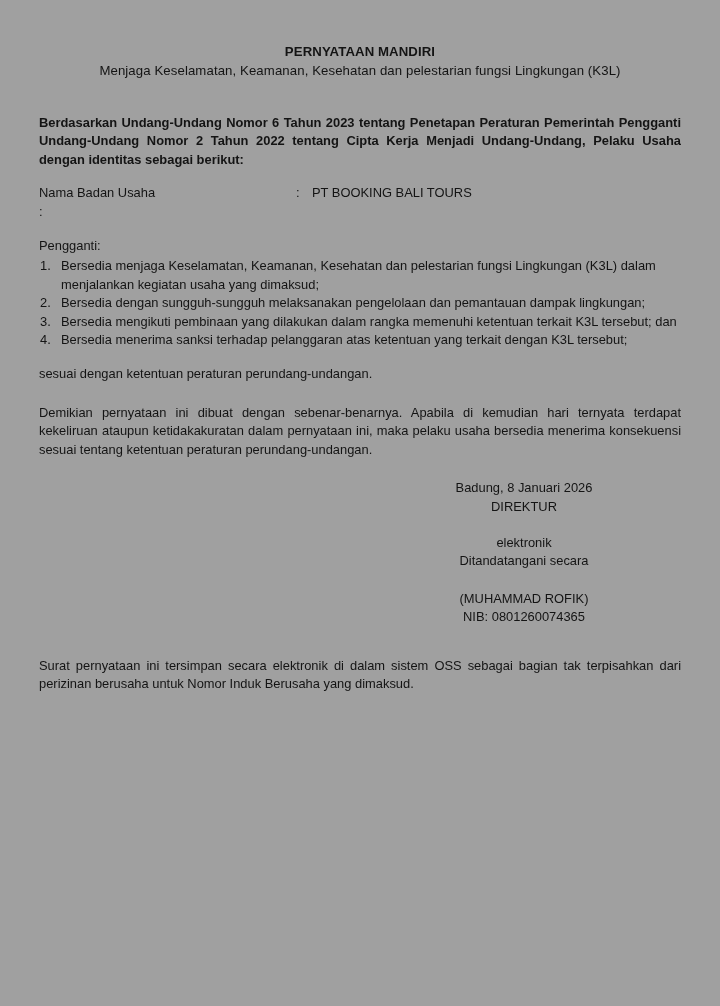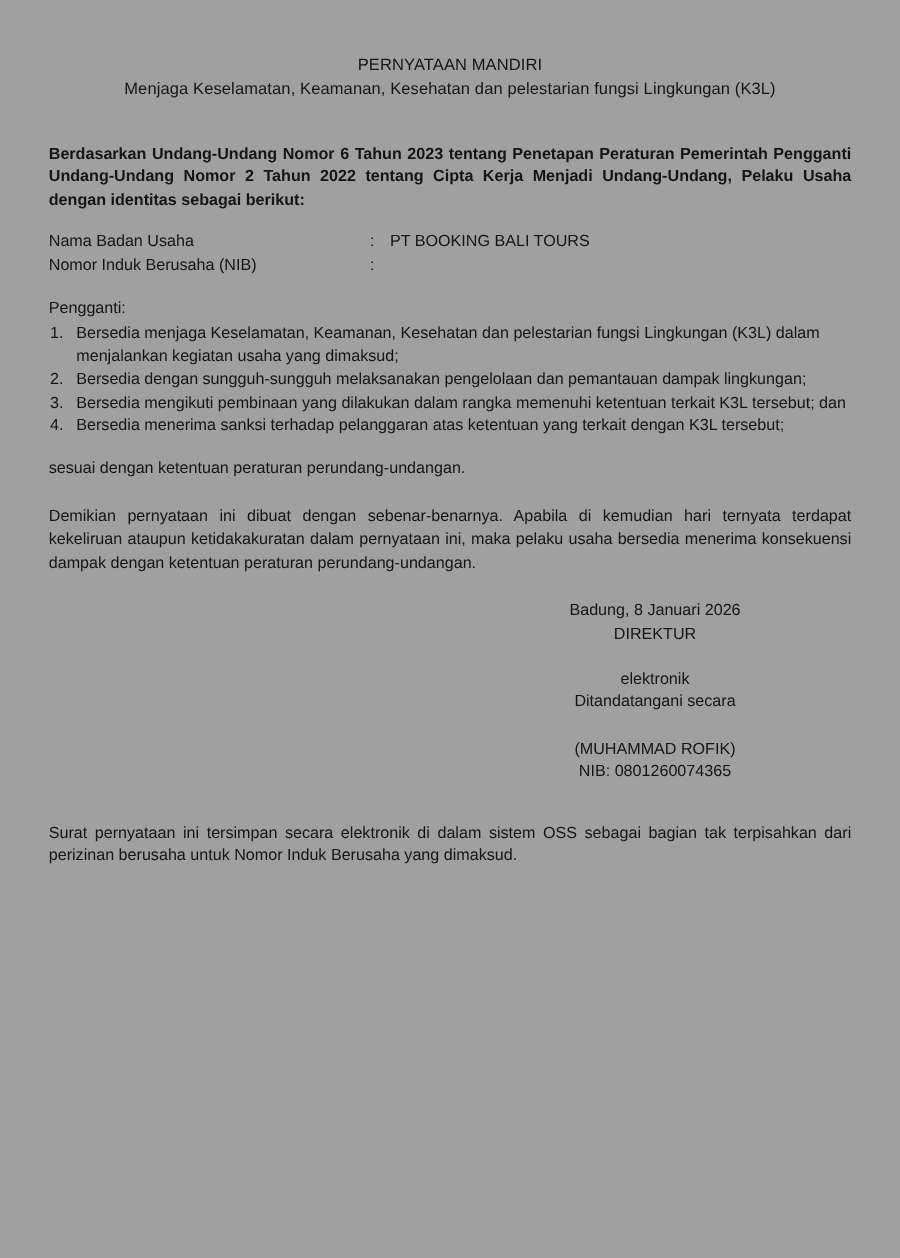--- a/index.html
+++ b/index.html
@@ -23,7 +23,7 @@
   }
   .doc-title {
     text-align: center;
-    font-weight: normal;
+    font-weight: bold;
     font-size: 13.2px;
     line-height: 19px;
     margin: 0;

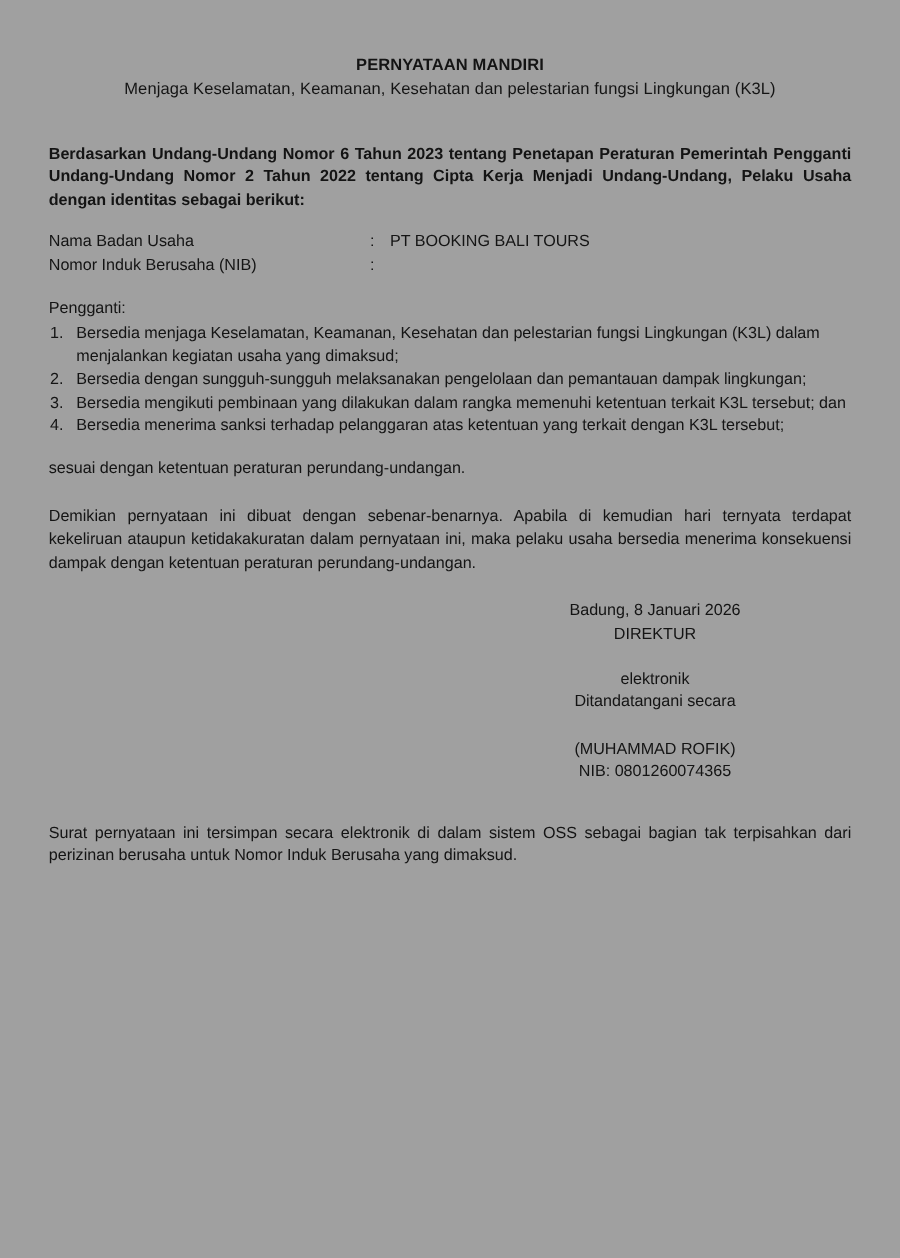--- a/index.html
+++ b/index.html
@@ -146,7 +146,6 @@
       <span class="identity-value">PT BOOKING BALI TOURS</span>
     </div>
     <div class="identity-row">
-      <span class="identity-label">Nomor Induk Berusaha (NIB)</span>
       <span class="identity-colon">:</span>
     </div>
   </div>

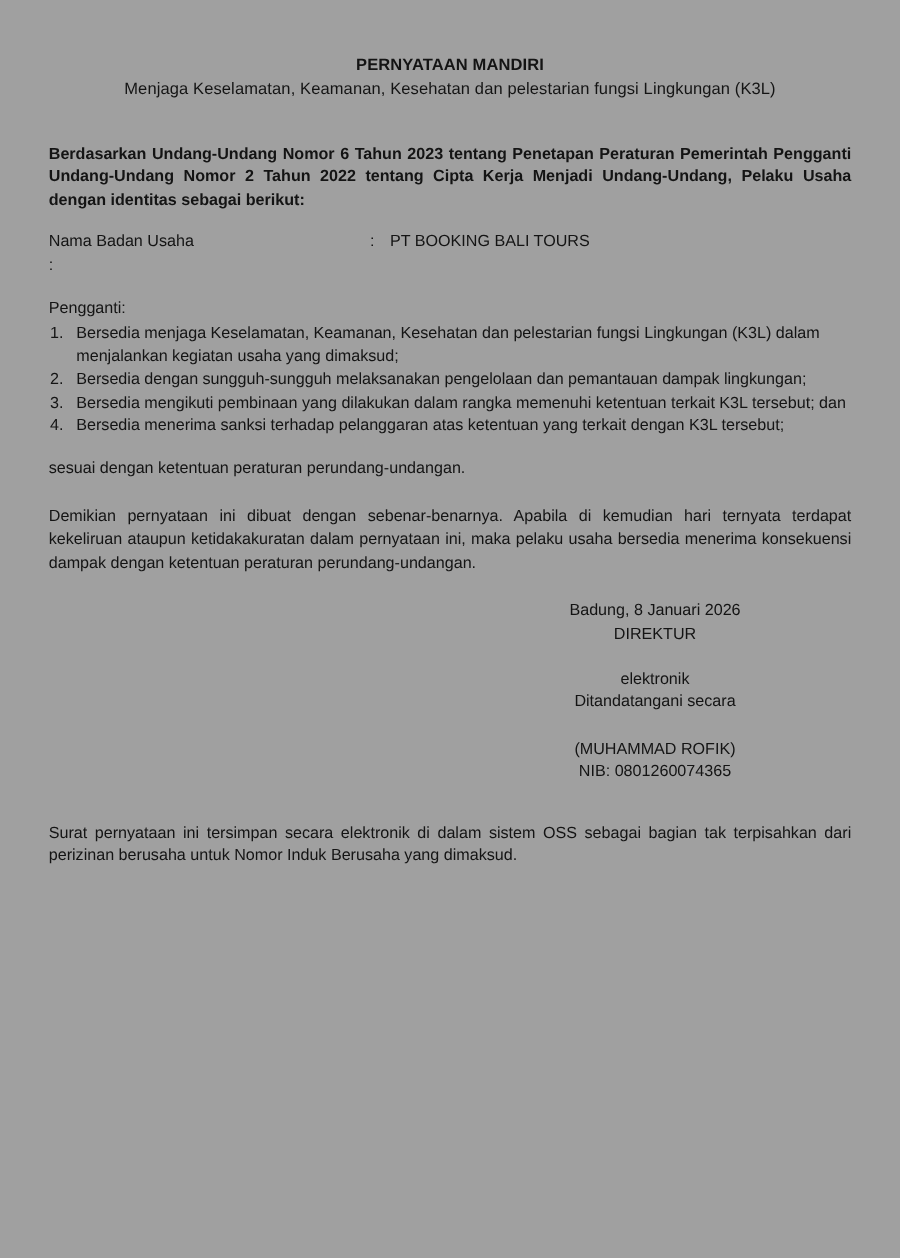--- a/index.html
+++ b/index.html
@@ -173,7 +173,7 @@
 
   <p class="para para-sesuai">sesuai dengan ketentuan peraturan perundang-undangan.</p>
 
-  <p class="para para-demikian">Demikian pernyataan ini dibuat dengan sebenar-benarnya. Apabila di kemudian hari ternyata terdapat kekeliruan ataupun ketidakakuratan dalam pernyataan ini, maka pelaku usaha bersedia menerima konsekuensi dampak dengan ketentuan peraturan perundang-undangan.</p>
+  <p class="para para-demikian">Demikian pernyataan ini dibuat dengan sebenar-benarnya. Apabila di kemudian hari ternyata terdapat kekeliruan ataupun ketidakakuratan dalam pernyataan ini, maka pelaku usaha bersedia menerima konsekuensi sesuai tentang ketentuan peraturan perundang-undangan.</p>
 
   <div class="signature">
     <div>Badung, 8 Januari 2026</div>

